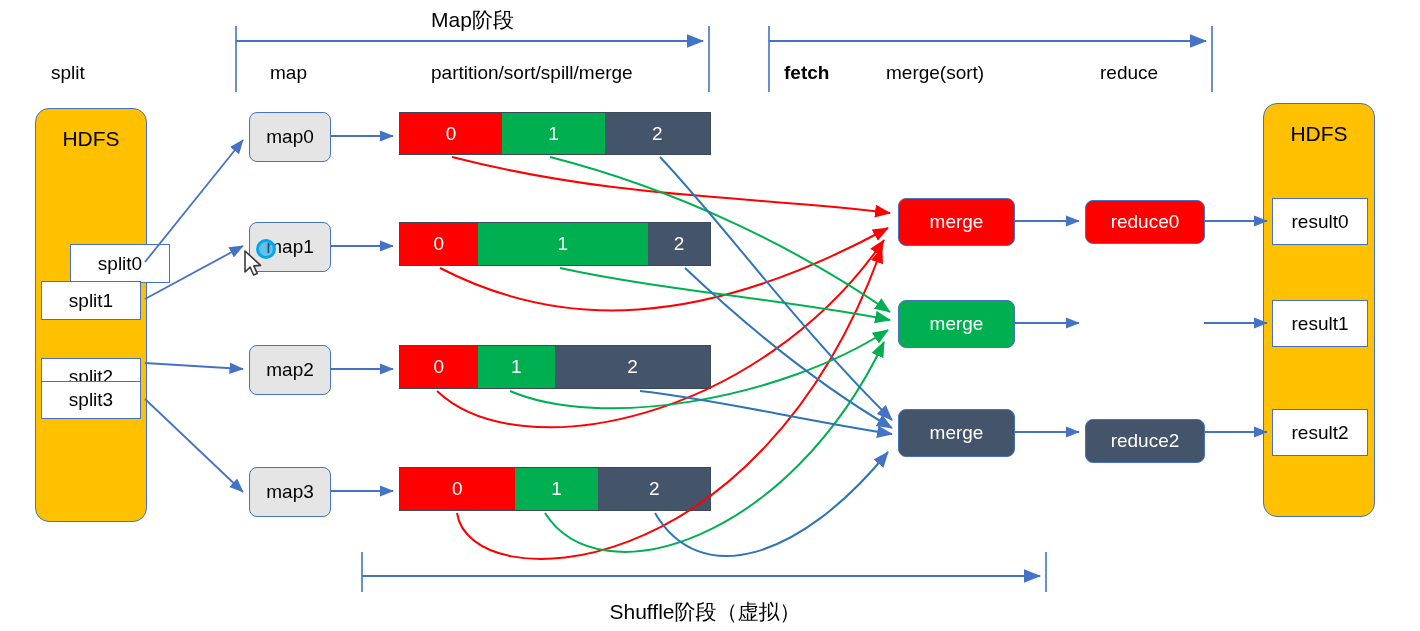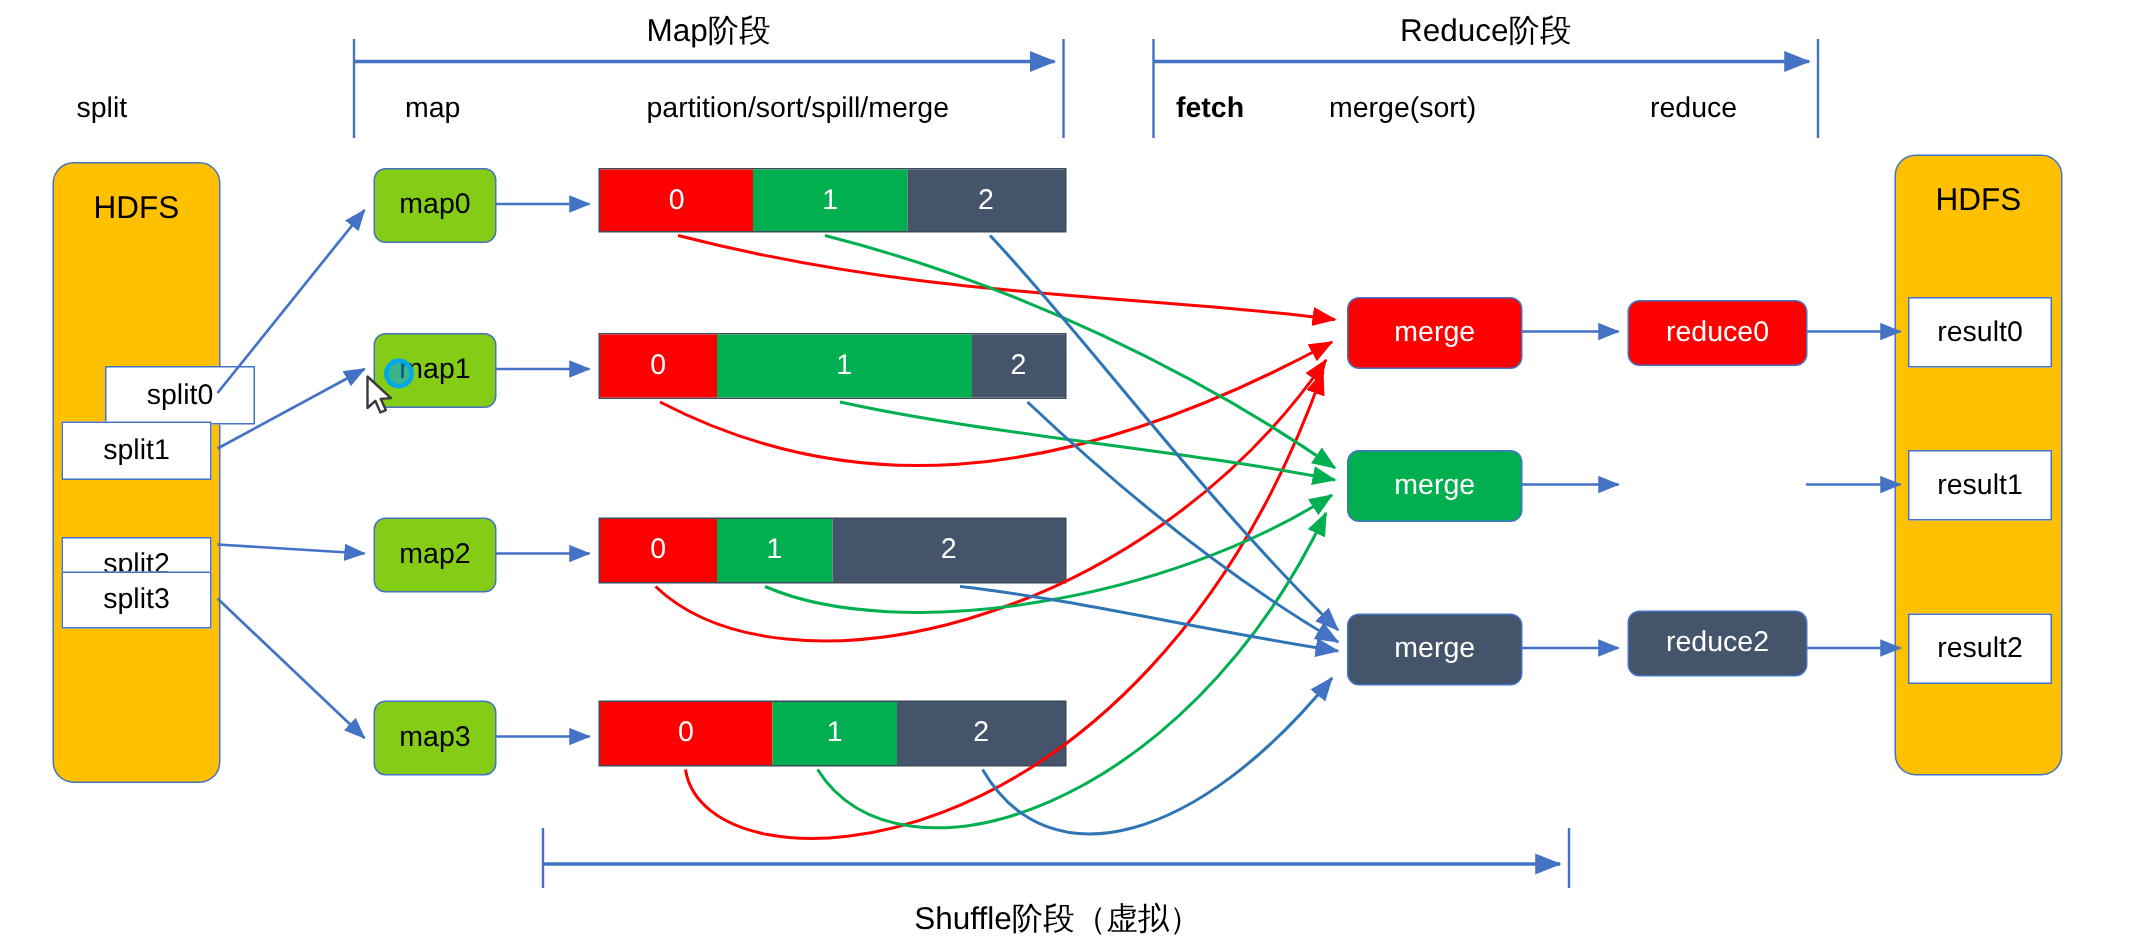--- a/index.html
+++ b/index.html
@@ -67,7 +67,6 @@
   </svg>
 
   <div class="phase-title" style="left:236px;top:6px;width:473px;">Map阶段</div>
-  <div class="phase-title" style="left:769px;top:6px;width:443px;">Reduce阶段</div>
   <div class="phase-title" style="left:600px;top:598px;width:210px;">Shuffle阶段（虚拟）</div>
 
   <div class="lbl" style="left:51px;top:62px;">split</div>

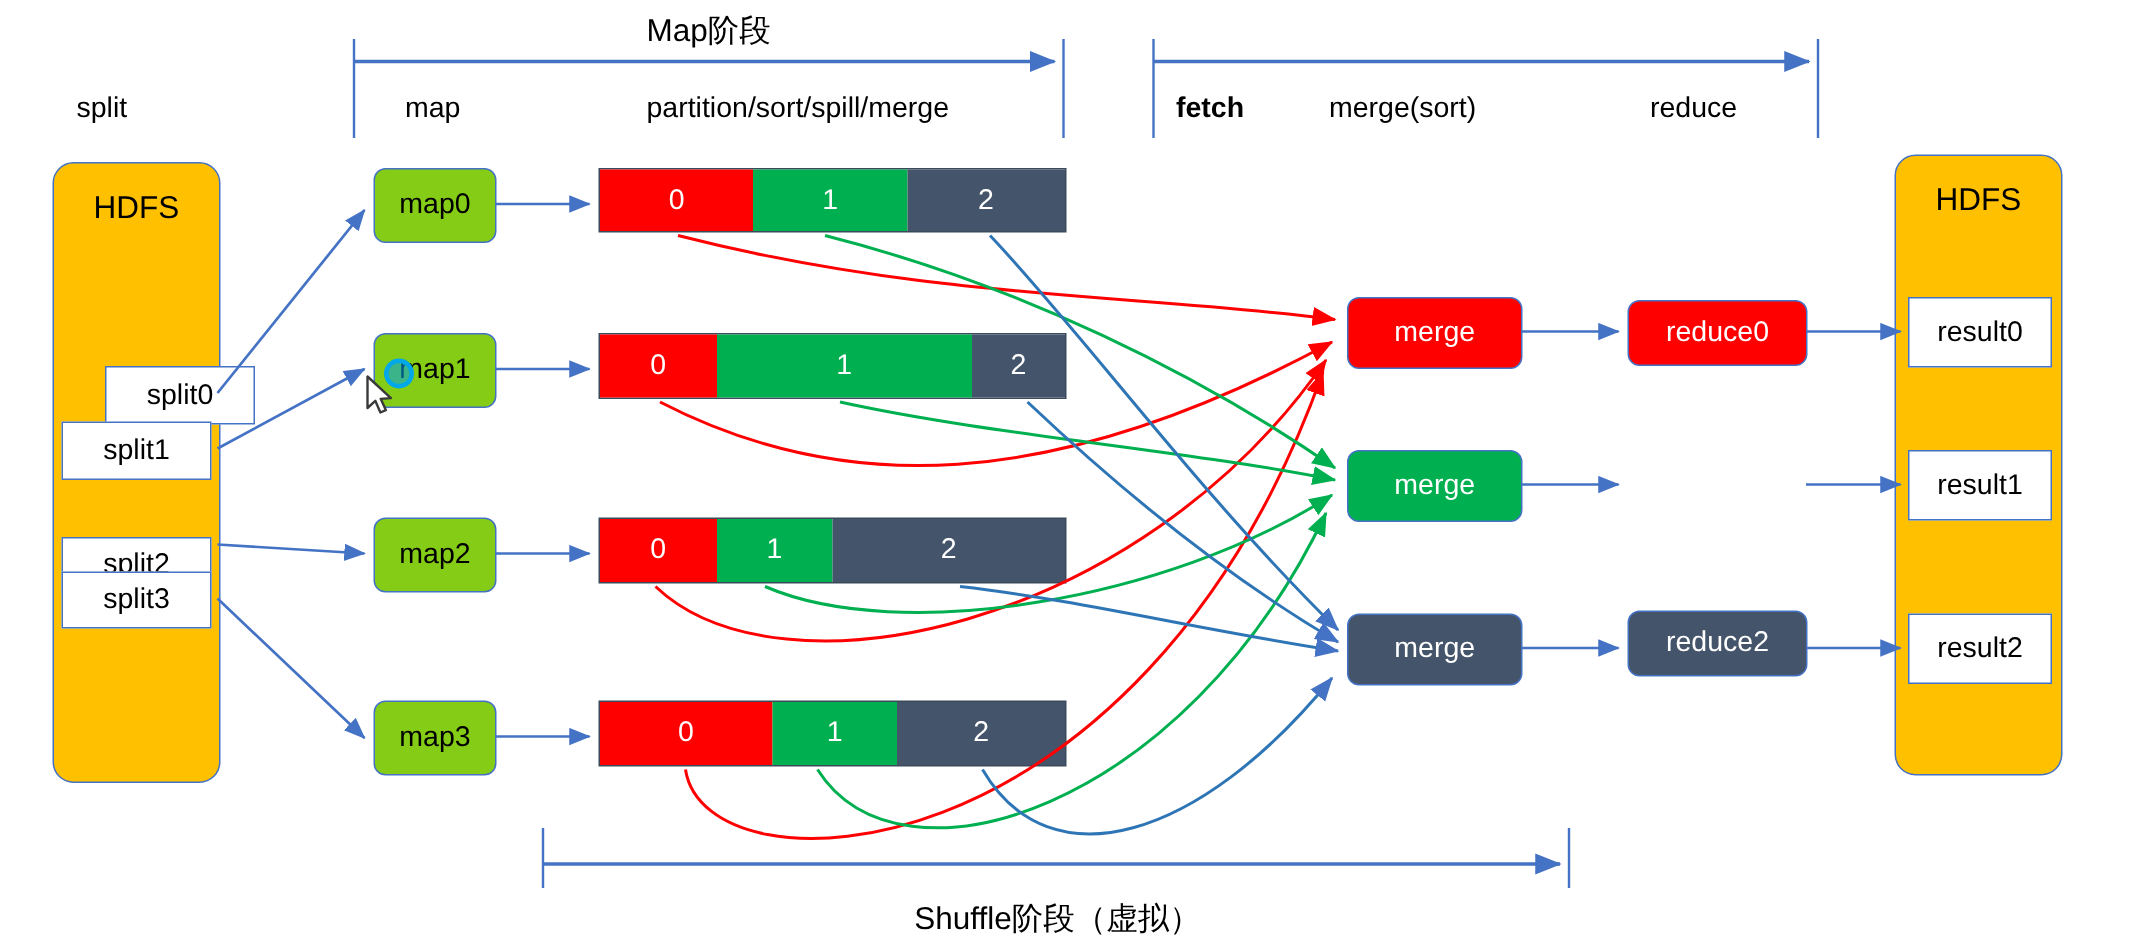--- a/index.html
+++ b/index.html
@@ -16,7 +16,7 @@
   .innerbox{position:absolute;background:#ffffff;border:1.4px solid #4472C4;
             display:flex;align-items:center;justify-content:center;font-size:19px;color:#000;}
 
-  .mapbox{position:absolute;background:#84cc16;border:1.6px solid #4472C4;border-radius:8px;
+  .mapbox{position:absolute;background:#e5e5e5;border:1.6px solid #4472C4;border-radius:8px;
           display:flex;align-items:center;justify-content:center;font-size:19px;color:#000;}
 
   .bar{position:absolute;display:flex;border:1px solid #3b4a5a;box-sizing:border-box;}

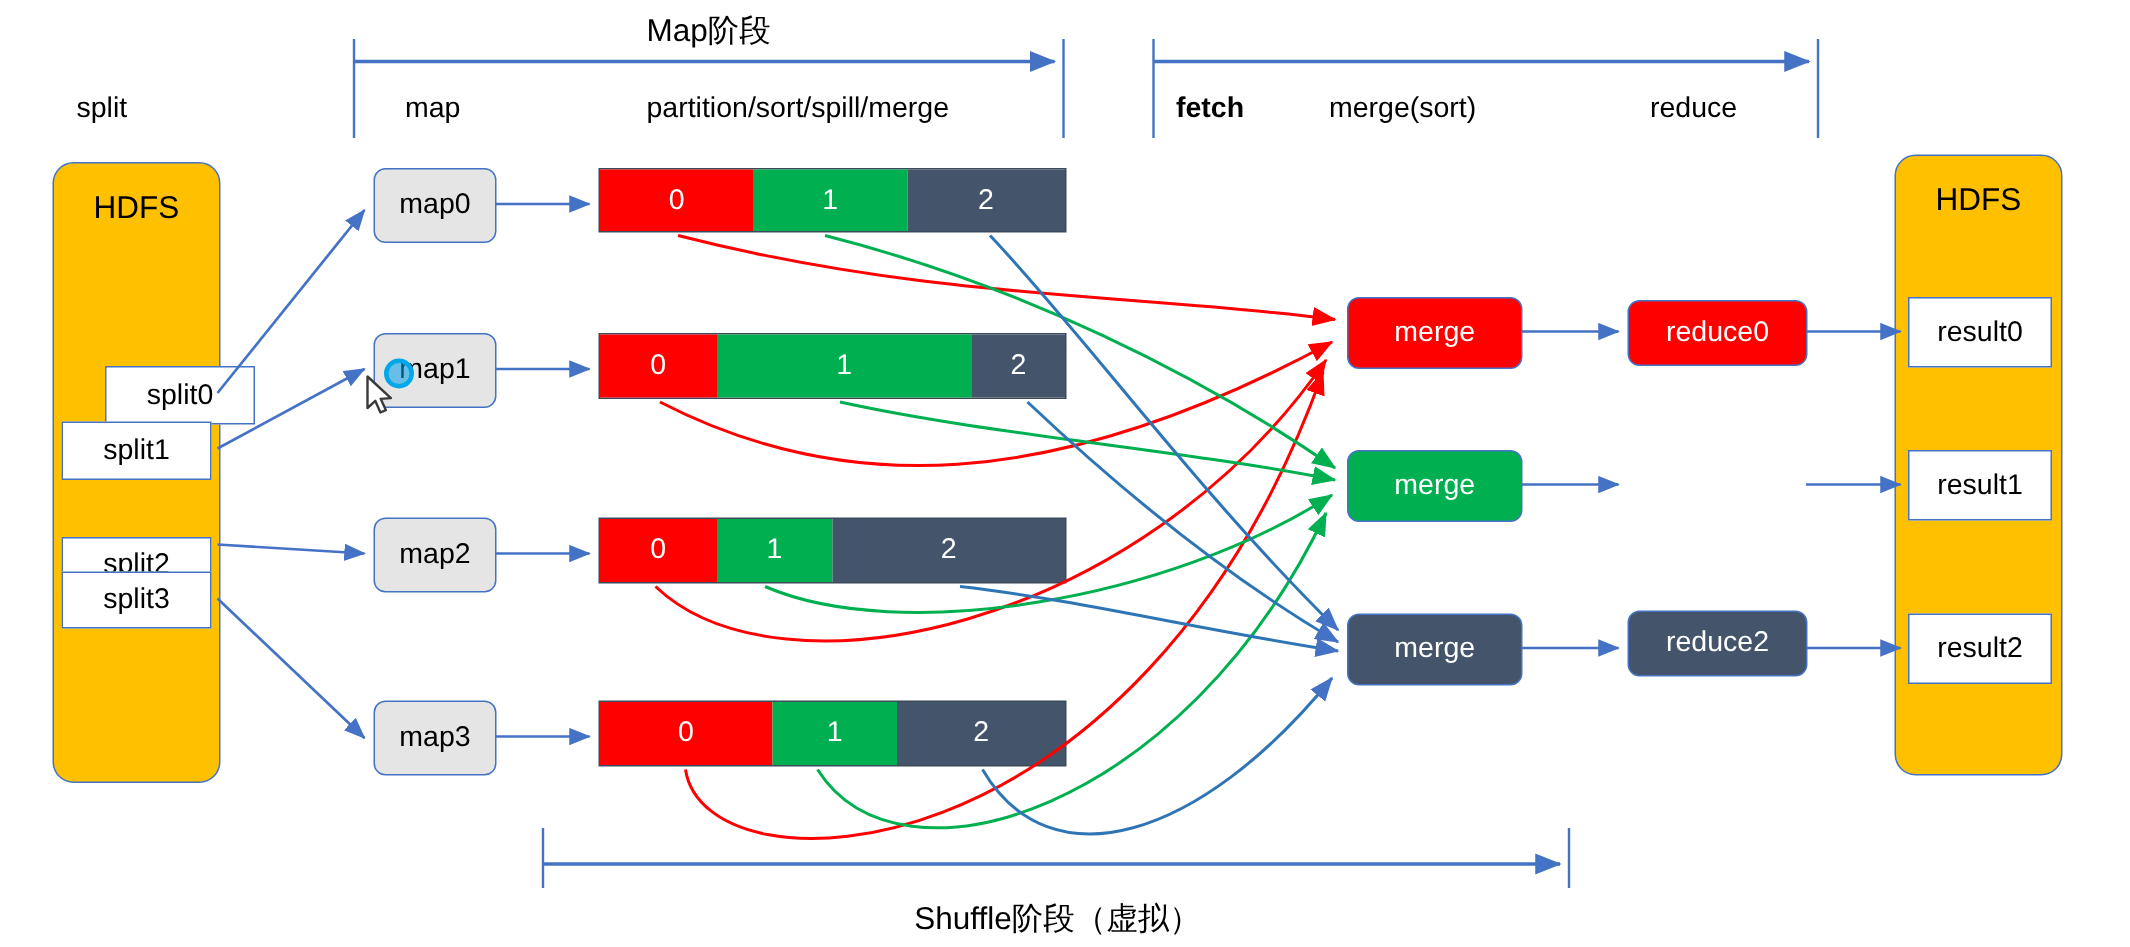--- a/index.html
+++ b/index.html
@@ -131,7 +131,7 @@
   <div class="rbox" style="left:1085px;top:200px;width:118px;height:42px;background:#FF0000;">
     <span>reduce0</span>
     </div>
-  <div class="rbox" style="left:1085px;top:407px;width:118px;height:42px;background:#44546A;">
+  <div class="rbox" style="left:1085px;top:419px;width:118px;height:42px;background:#44546A;">
     <span>reduce2</span>
     </div>
 

